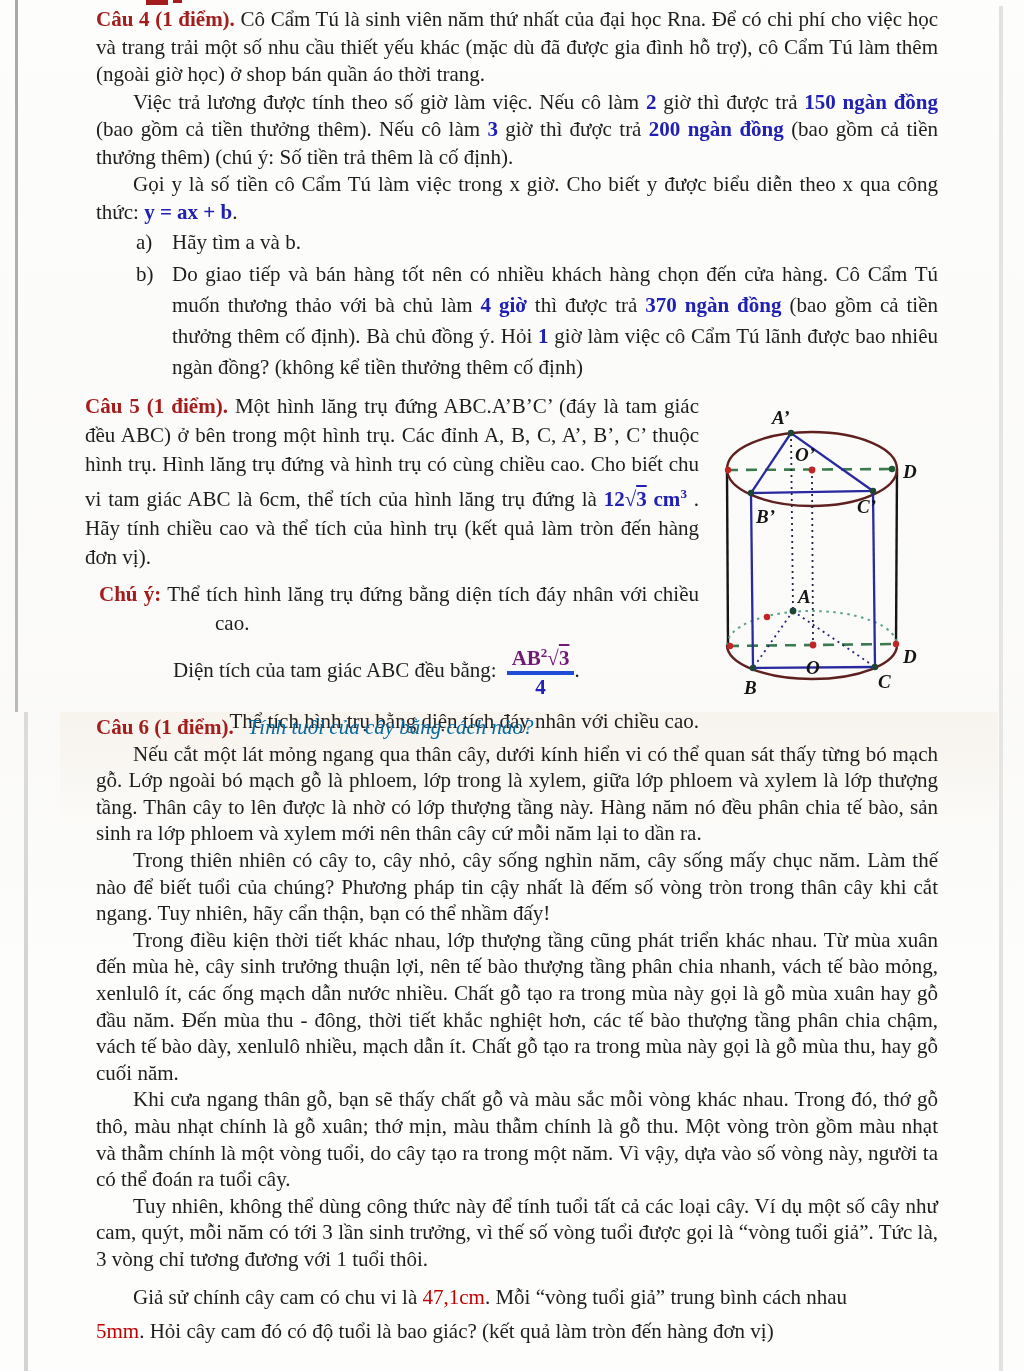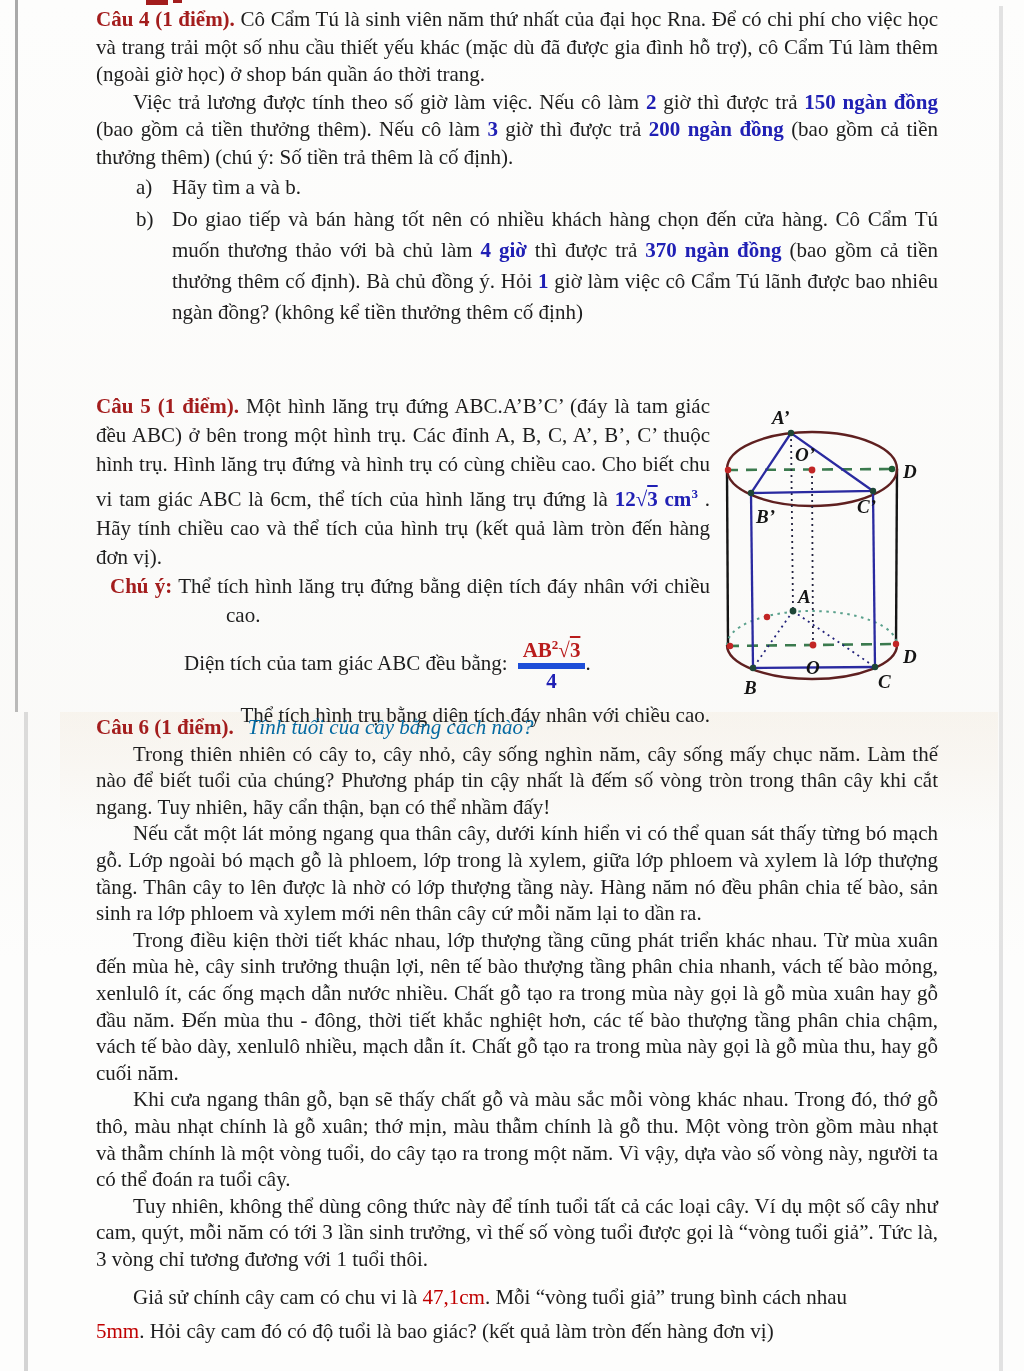--- a/index.html
+++ b/index.html
@@ -72,6 +72,9 @@
     </p>
     <p class="indent">
       <span>Việc trả lương được tính theo số giờ làm việc. Nếu cô làm </span><span class="blue">2</span><span> giờ thì được trả </span><span class="blue">150 ngàn đồng</span><span> (bao gồm cả tiền thưởng thêm). Nếu cô làm </span><span class="blue">3</span><span> giờ thì được trả </span><span class="blue">200 ngàn đồng</span><span> (bao gồm cả tiền thưởng thêm) (chú ý: Số tiền trả thêm là cố định).</span>
+    </p>
+    <p class="indent">
+      <span>Gọi y là số tiền cô Cẩm Tú làm việc trong x giờ. Cho biết y được biểu diễn theo x qua công thức: </span><span class="blue">y = ax + b</span><span>.</span>
     </p>
     <div class="li a">
       <span class="marker">a)</span>

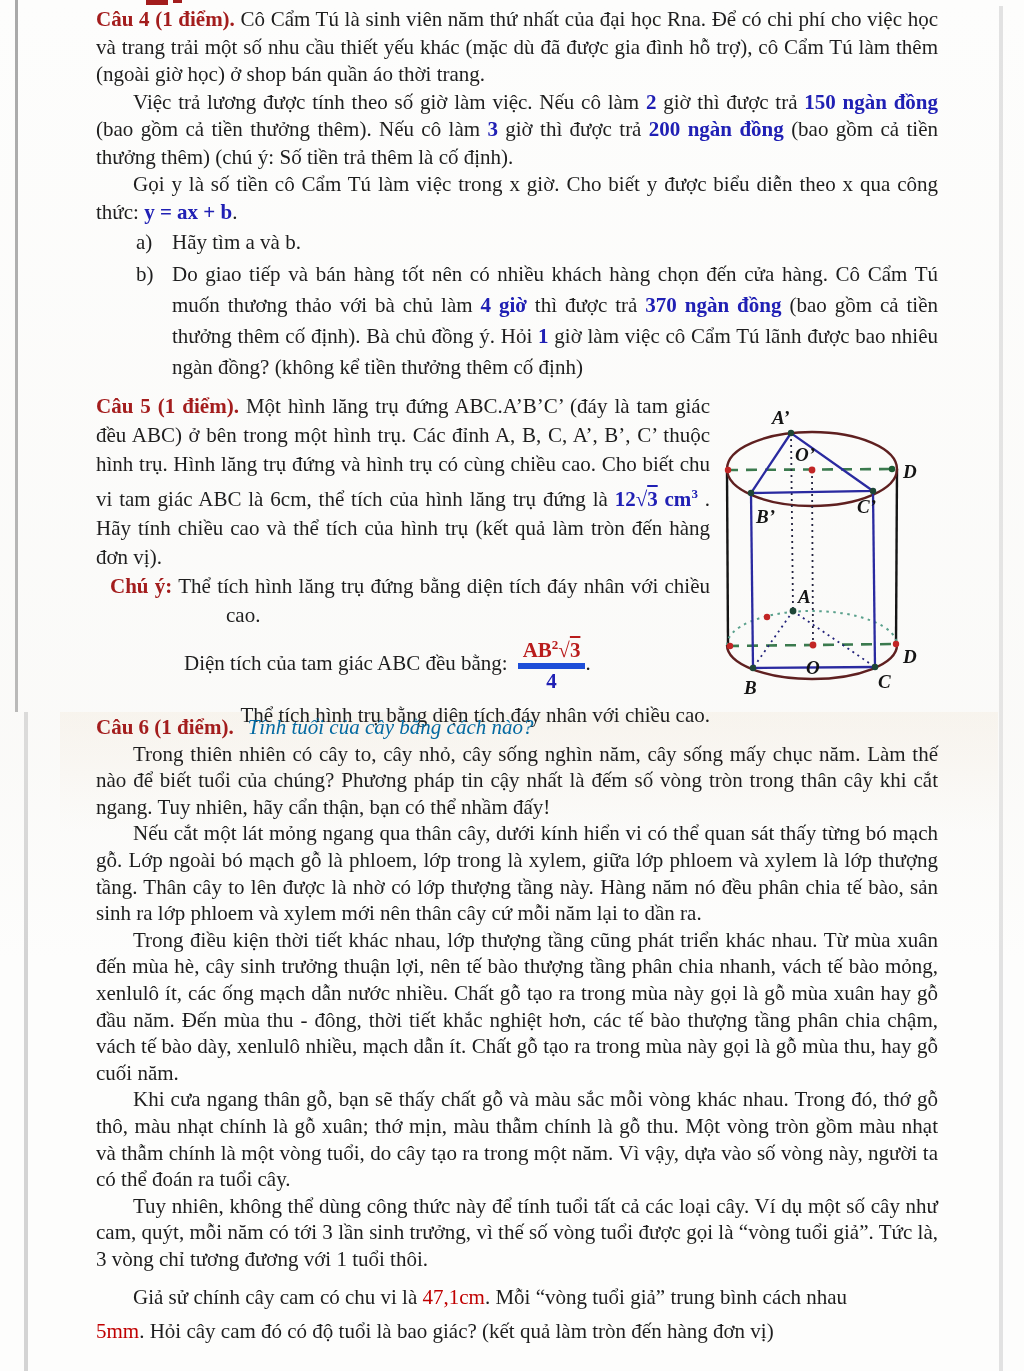--- a/index.html
+++ b/index.html
@@ -26,7 +26,7 @@
   
   section{position:absolute;z-index:2;}
   .cau4{top:6px;left:96px;width:842px;font-size:21px;line-height:27.5px;}
-  .cau5{top:392px;left:96px;width:614px;font-size:21px;line-height:29px;}
+  .cau5{top:392px;left:85px;width:614px;font-size:21px;line-height:29px;}
   .cau6{top:714px;left:96px;width:842px;font-size:21px;line-height:26.6px;}
   p{margin:0;text-align:justify;}
   .indent{text-indent:37px;}

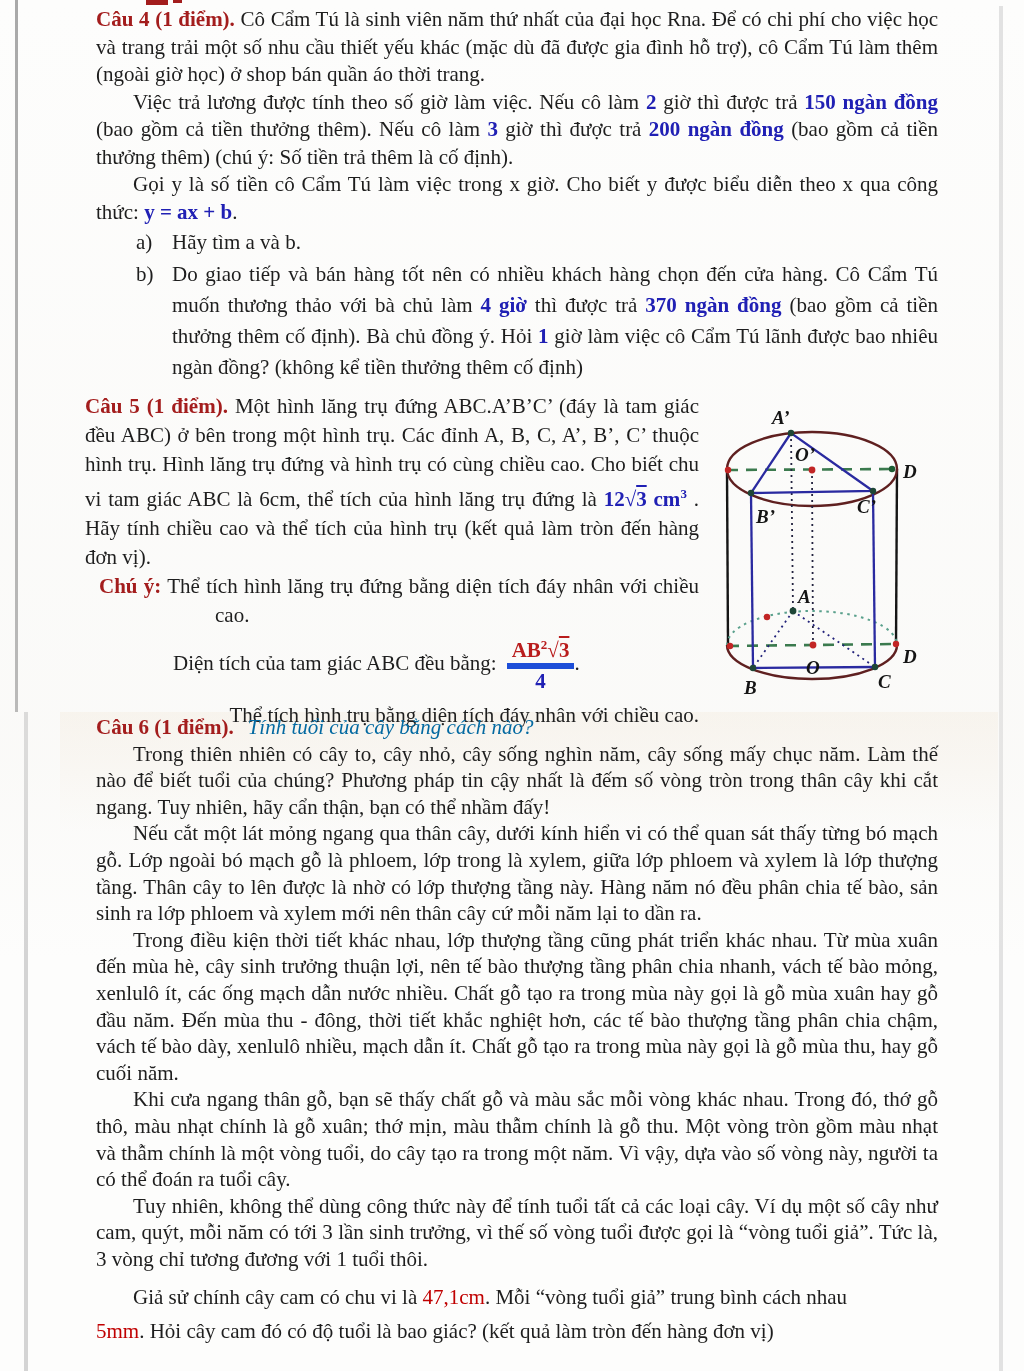--- a/index.html
+++ b/index.html
@@ -39,7 +39,7 @@
   .li.a{margin-top:3px;}
   .li.b{margin-top:2px;line-height:31.2px;}
   
-  .note{padding-left:130px;text-indent:-116px;margin-top:0;}
+  .note{padding-left:130px;text-indent:-116px;margin-top:8px;}
   .arealine{margin:8px 0 8px 88px;text-align:left;line-height:30px;}
   .vollne{margin:6px 0 0 46px;text-align:right;}
   sup{font-size:13px;}

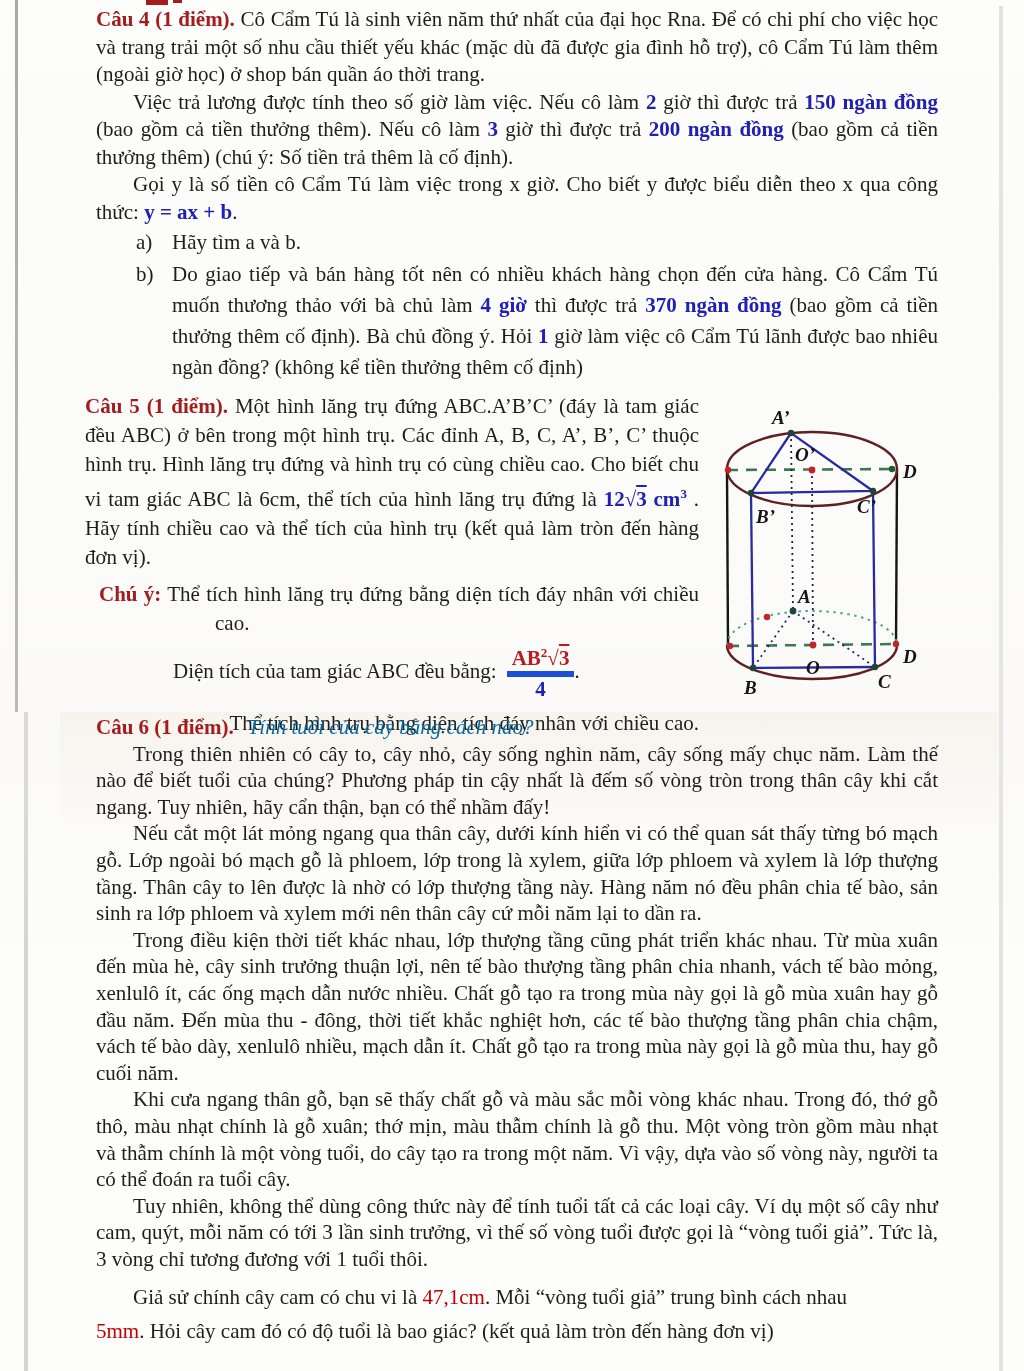--- a/index.html
+++ b/index.html
@@ -45,7 +45,7 @@
   sup{font-size:13px;}
   .oline{text-decoration:overline;}
   .frac{display:inline-block;vertical-align:middle;text-align:center;margin-left:10px;line-height:1.15;}
-  .frac .num{display:block;border-bottom:6px solid #1d4ed8;padding:0 5px 1px 5px;color:#b91c1c;font-weight:bold;}
+  .frac .num{display:block;border-bottom:4px solid #1d4ed8;padding:0 5px 1px 5px;color:#701a75;font-weight:bold;}
   .frac .den{display:block;color:#2020b4;font-weight:bold;}
   .gap{display:inline-block;width:14px;}
   .p6{margin-top:12px;}

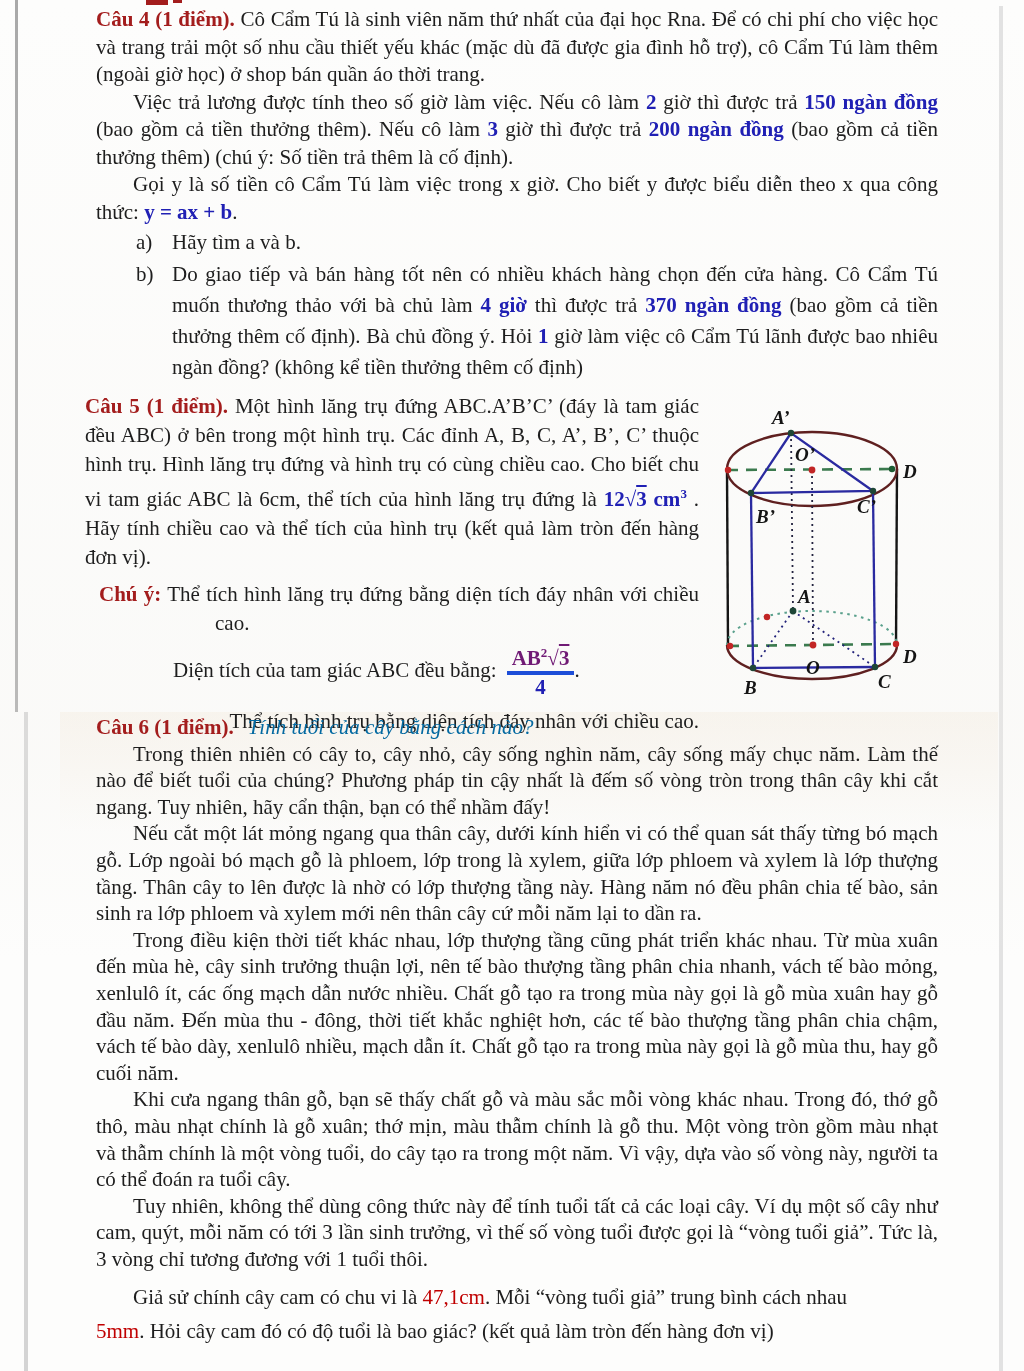--- a/index.html
+++ b/index.html
@@ -152,8 +152,8 @@
     <p>
       <span class="red">Câu 6 (1 điểm).</span><span class="gap"></span><span class="blueit">Tính tuổi của cây bằng cách nào?</span>
     </p>
+    <p class="indent">Nếu cắt một lát mỏng ngang qua thân cây, dưới kính hiển vi có thể quan sát thấy từng bó mạch gỗ. Lớp ngoài bó mạch gỗ là phloem, lớp trong là xylem, giữa lớp phloem và xylem là lớp thượng tầng. Thân cây to lên được là nhờ có lớp thượng tầng này. Hàng năm nó đều phân chia tế bào, sản sinh ra lớp phloem và xylem mới nên thân cây cứ mỗi năm lại to dần ra.</p>
     <p class="indent">Trong thiên nhiên có cây to, cây nhỏ, cây sống nghìn năm, cây sống mấy chục năm. Làm thế nào để biết tuổi của chúng? Phương pháp tin cậy nhất là đếm số vòng tròn trong thân cây khi cắt ngang. Tuy nhiên, hãy cẩn thận, bạn có thể nhầm đấy!</p>
-    <p class="indent">Nếu cắt một lát mỏng ngang qua thân cây, dưới kính hiển vi có thể quan sát thấy từng bó mạch gỗ. Lớp ngoài bó mạch gỗ là phloem, lớp trong là xylem, giữa lớp phloem và xylem là lớp thượng tầng. Thân cây to lên được là nhờ có lớp thượng tầng này. Hàng năm nó đều phân chia tế bào, sản sinh ra lớp phloem và xylem mới nên thân cây cứ mỗi năm lại to dần ra.</p>
     <p class="indent">Trong điều kiện thời tiết khác nhau, lớp thượng tầng cũng phát triển khác nhau. Từ mùa xuân đến mùa hè, cây sinh trưởng thuận lợi, nên tế bào thượng tầng phân chia nhanh, vách tế bào mỏng, xenlulô ít, các ống mạch dẫn nước nhiều. Chất gỗ tạo ra trong mùa này gọi là gỗ mùa xuân hay gỗ đầu năm. Đến mùa thu - đông, thời tiết khắc nghiệt hơn, các tế bào thượng tầng phân chia chậm, vách tế bào dày, xenlulô nhiều, mạch dẫn ít. Chất gỗ tạo ra trong mùa này gọi là gỗ mùa thu, hay gỗ cuối năm.</p>
     <p class="indent">Khi cưa ngang thân gỗ, bạn sẽ thấy chất gỗ và màu sắc mỗi vòng khác nhau. Trong đó, thớ gỗ thô, màu nhạt chính là gỗ xuân; thớ mịn, màu thẫm chính là gỗ thu. Một vòng tròn gồm màu nhạt và thẫm chính là một vòng tuổi, do cây tạo ra trong một năm. Vì vậy, dựa vào số vòng này, người ta có thể đoán ra tuổi cây.</p>
     <p class="indent">Tuy nhiên, không thể dùng công thức này để tính tuổi tất cả các loại cây. Ví dụ một số cây như cam, quýt, mỗi năm có tới 3 lần sinh trưởng, vì thế số vòng tuổi được gọi là “vòng tuổi giả”. Tức là, 3 vòng chỉ tương đương với 1 tuổi thôi.</p>

